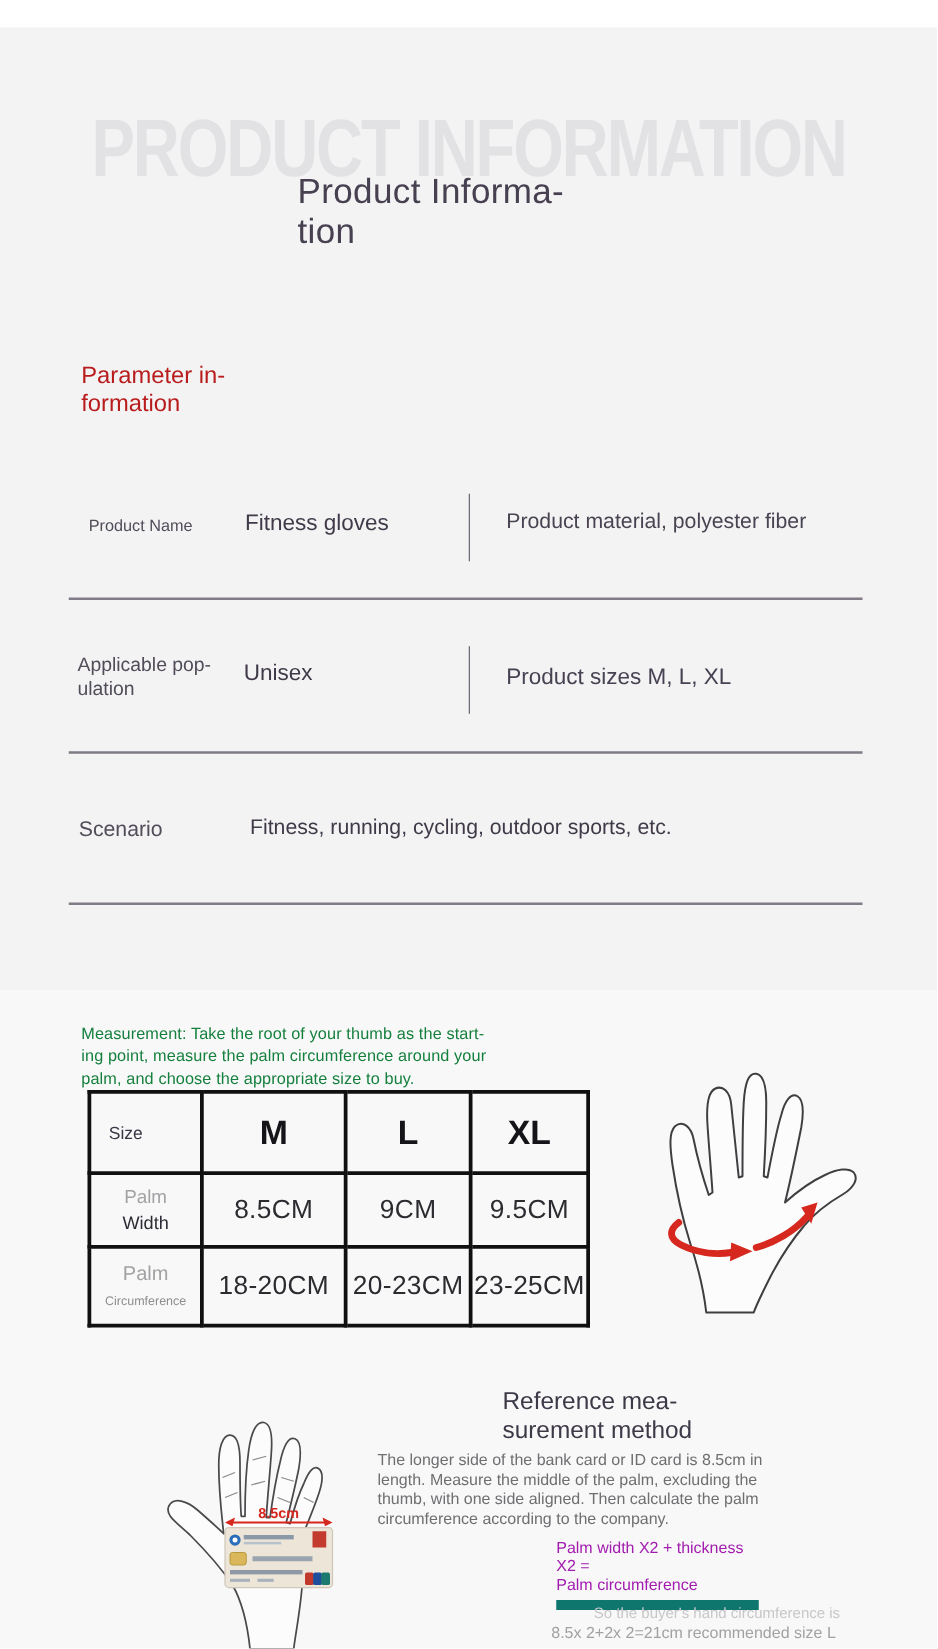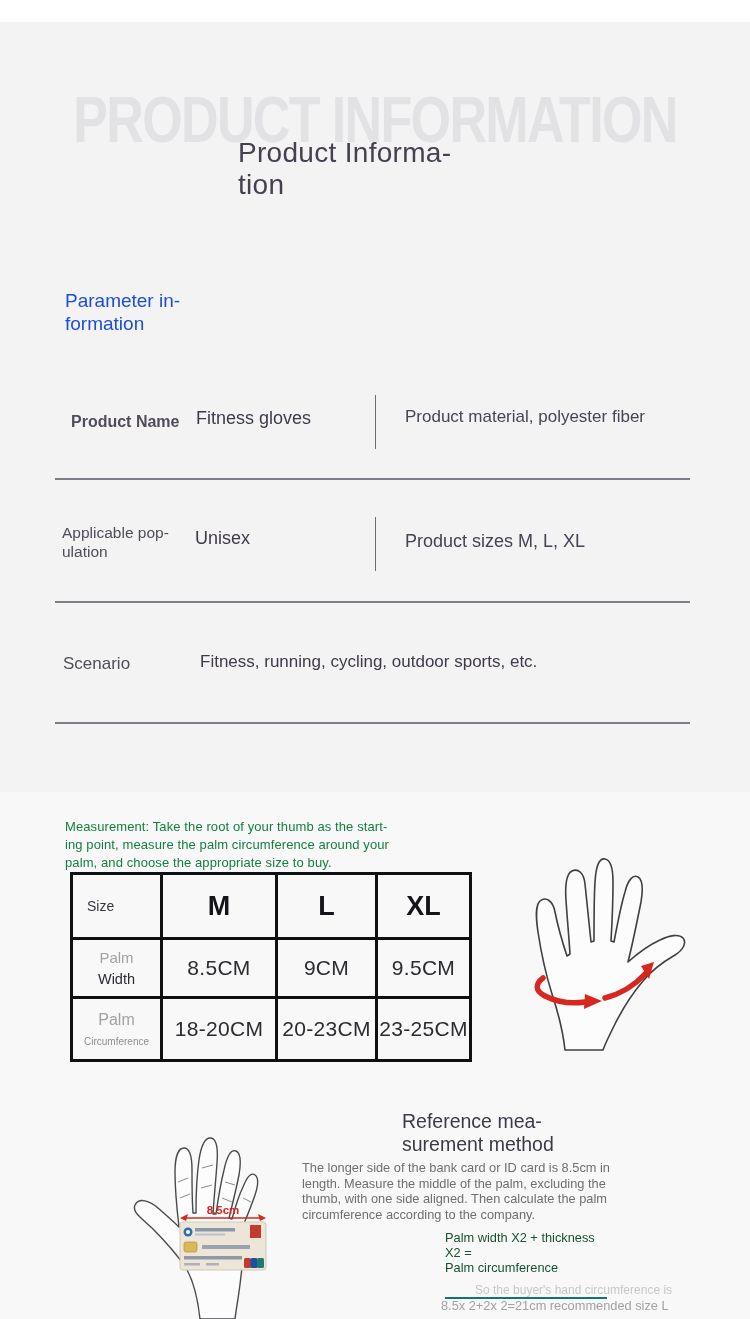--- a/index.html
+++ b/index.html
@@ -30,7 +30,7 @@
   }
   .param-title {
     left:65px; top:289px; width:220px;
-    font-size:19px; color:#1d4ed8; line-height:1.22;
+    font-size:19px; color:#b91c1c; line-height:1.22;
   }
 
   

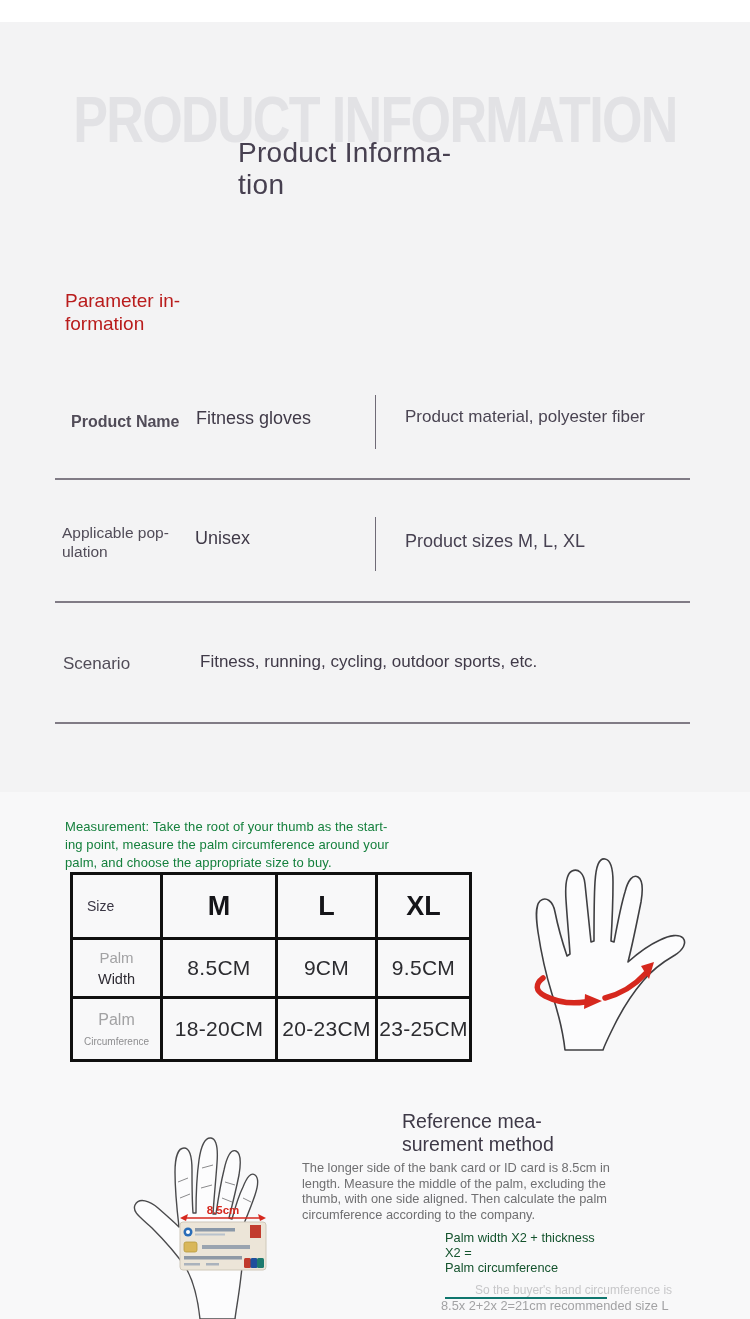--- a/index.html
+++ b/index.html
@@ -36,7 +36,7 @@
   
   .lbl { color:#514c58; }
   .val { color:#403a48; }
-  .row1-label { left:71px; top:413px; font-size:16px;font-weight:bold; }
+  .row1-label { left:71px; top:413px; font-size:13px; }
   .row1-value { left:196px; top:408px; font-size:18px; }
   .row1-right { left:405px; top:407px; font-size:17px; color:#4a4452; }
   .row2-label { left:62px; top:524px; font-size:15.5px; line-height:1.22; }

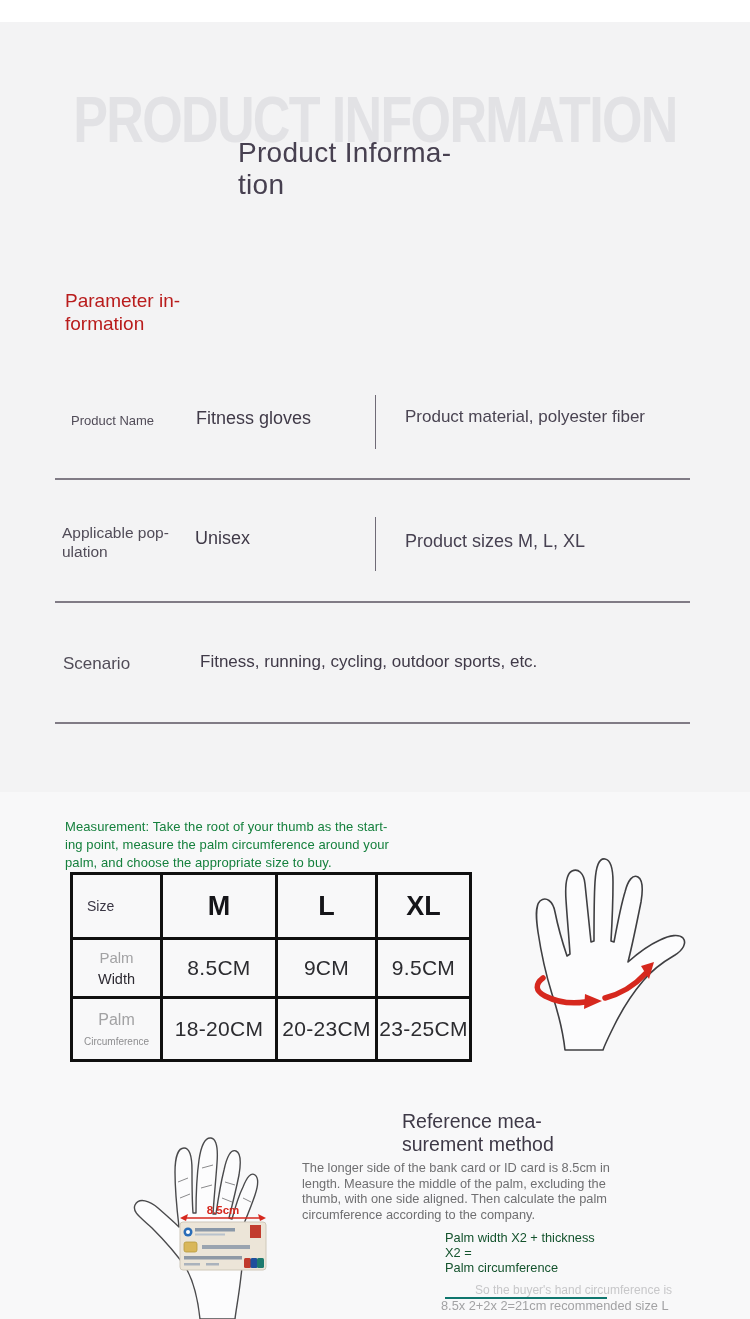--- a/index.html
+++ b/index.html
@@ -95,8 +95,8 @@
   }
   .formula {
     left:445px; top:1230px; width:162px;
-    font-size:12.8px; color:#14532d; line-height:1.18;
-    border-bottom:2px solid #0f766e; padding-bottom:22px;
+    font-size:12.8px; color:#a21caf; line-height:1.18;
+    border-bottom:8px solid #0f766e; padding-bottom:5px;
   }
   .note1 { left:434px; top:1267px; font-size:12px; color:#c7c7c9; }
   .note2 { left:475px; top:1283px; font-size:12px; color:#c7c7c9; }

